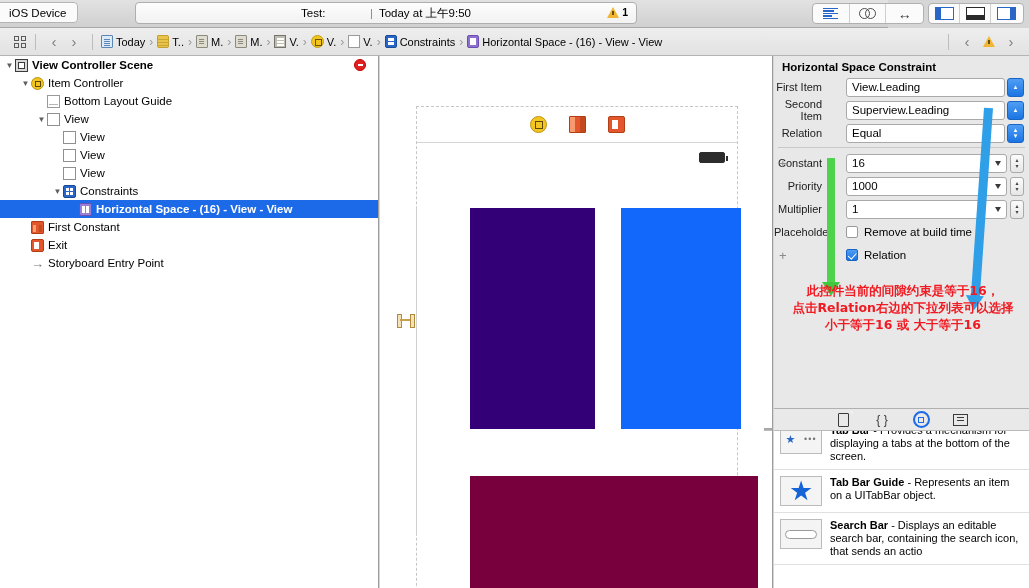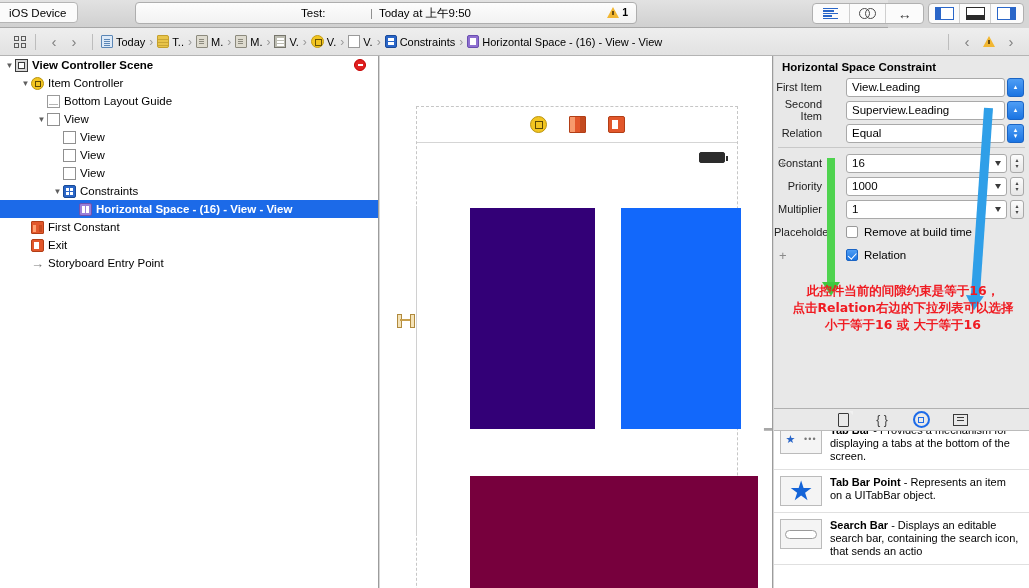--- a/index.html
+++ b/index.html
@@ -606,7 +606,7 @@
           <div class="lib-thumb">
             <span class="th-star-big">★</span>
           </div>
-          <div class="lib-txt"><b>Tab Bar Point</b><span> - Represents an item on a UITabBar object.</span></div>
+          <div class="lib-txt"><b>Tab Bar Guide</b><span> - Represents an item on a UITabBar object.</span></div>
         </div>
         <div class="lib-item">
           <div class="lib-thumb">

